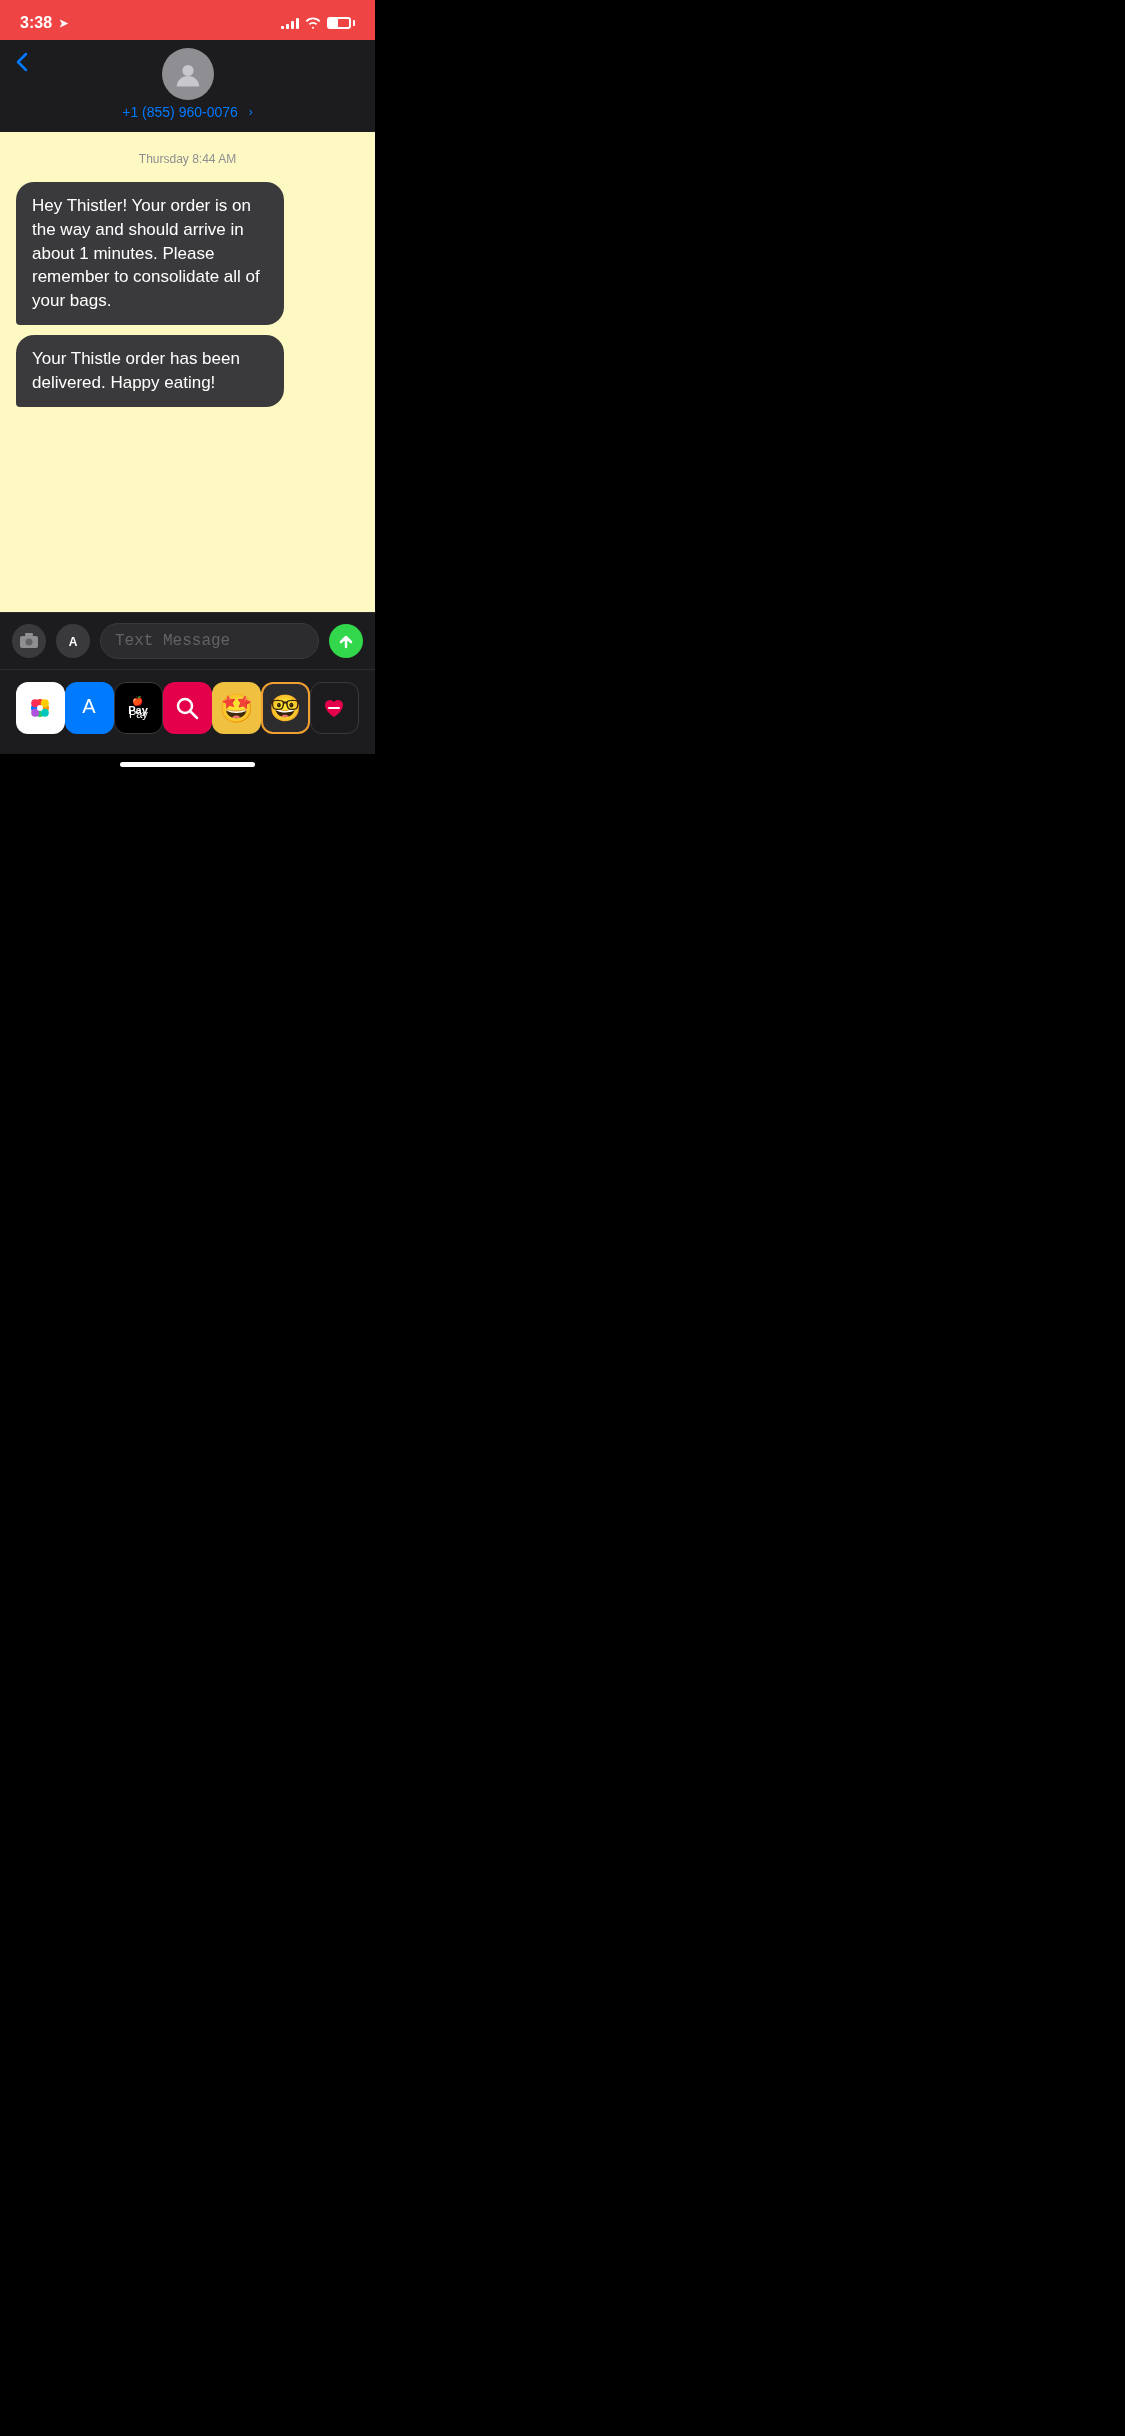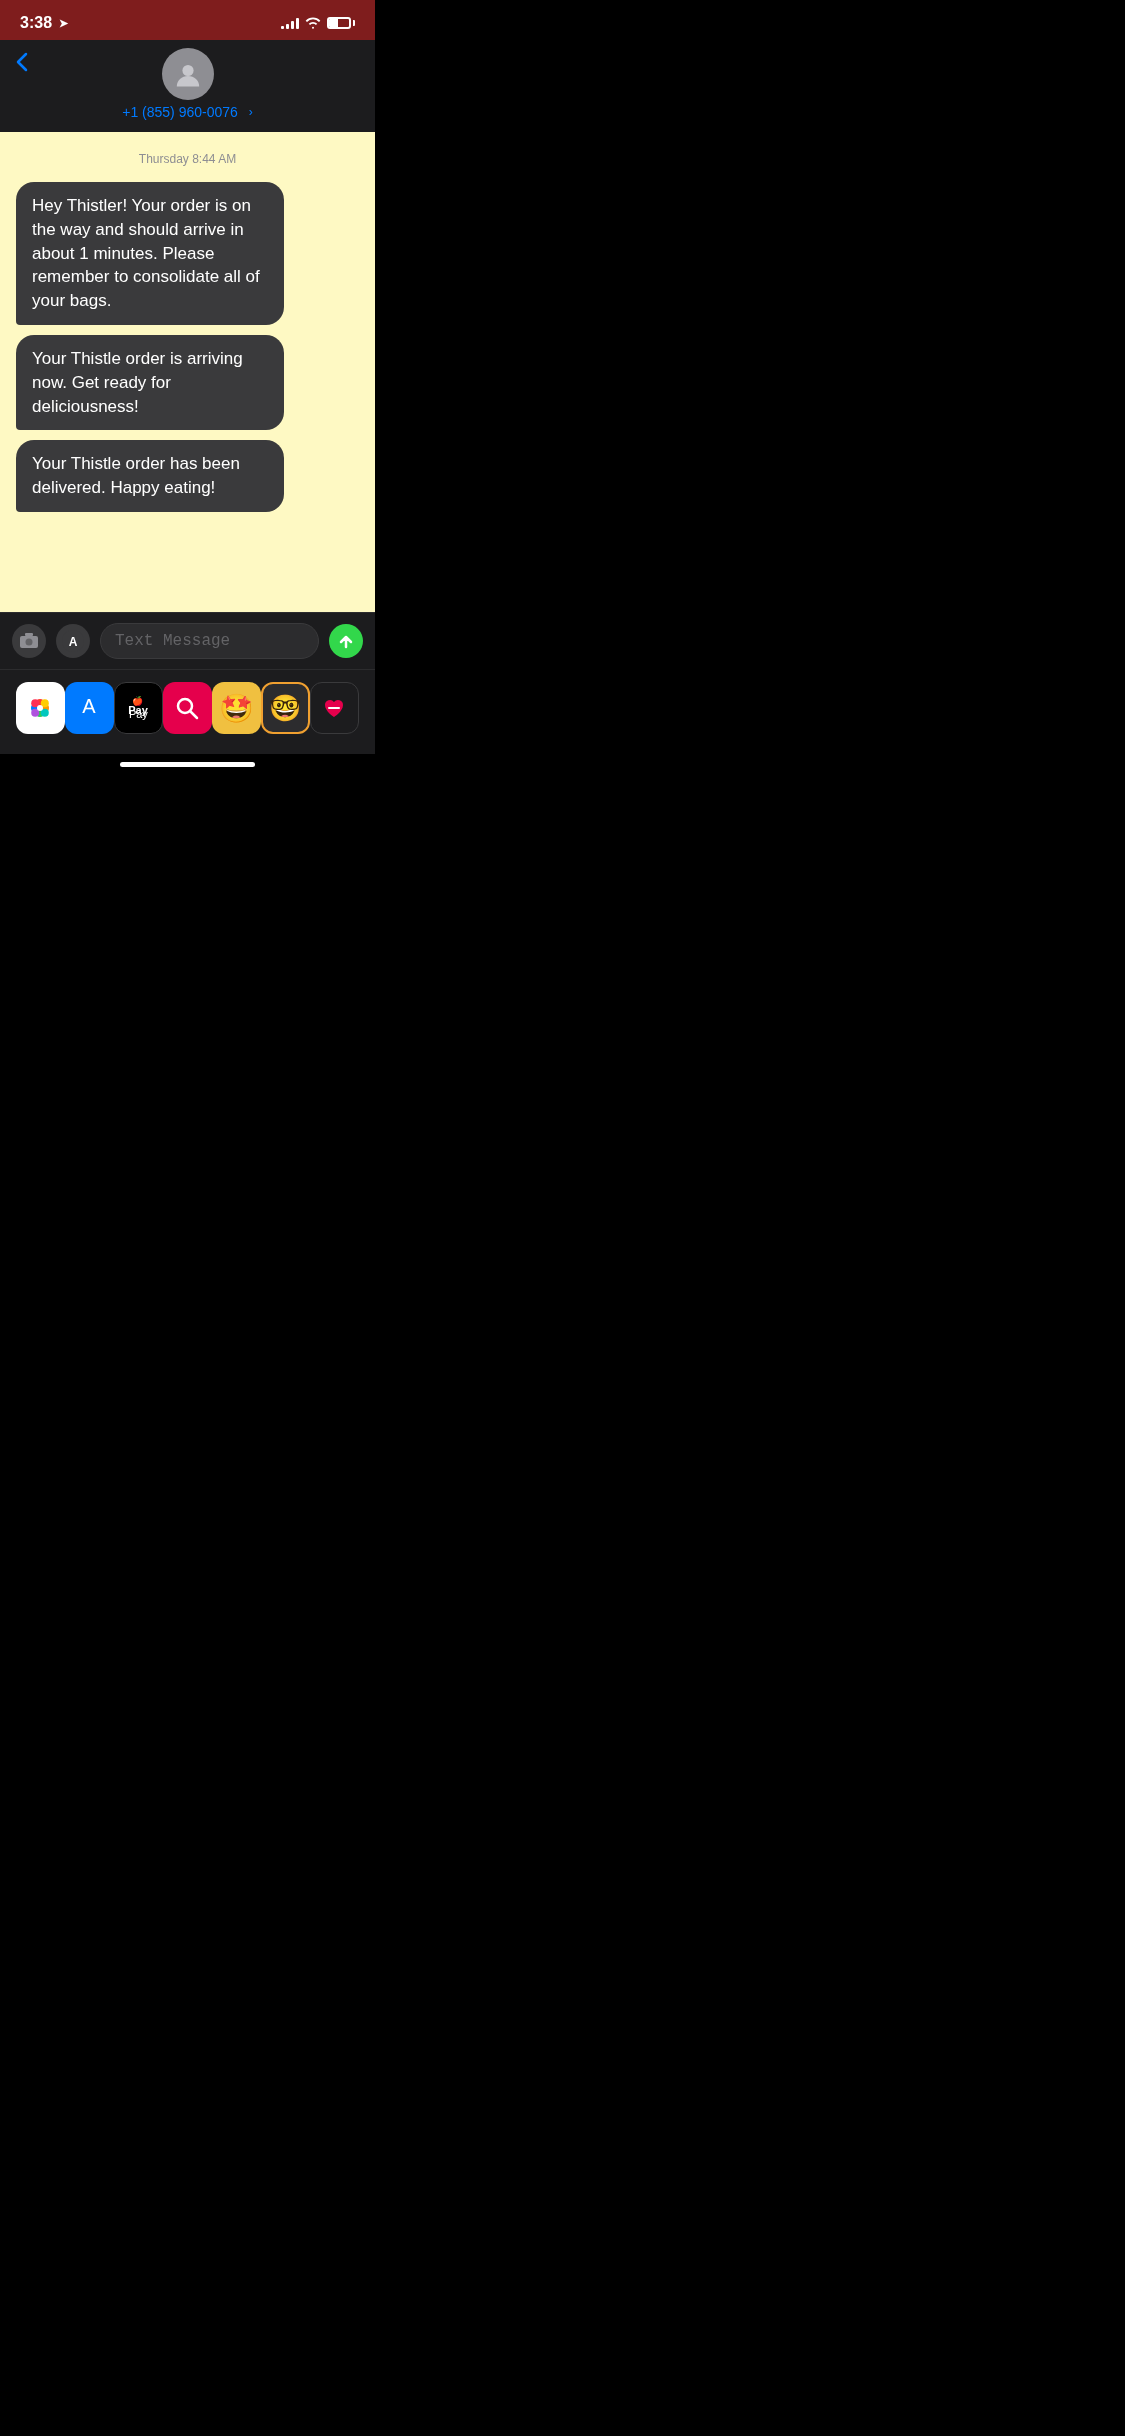--- a/index.html
+++ b/index.html
@@ -25,7 +25,7 @@
       justify-content: space-between;
       align-items: center;
       padding: 14px 20px 8px;
-      background: #7f1d1d;
+      background: #ef4444;
     }
 
     .status-time {

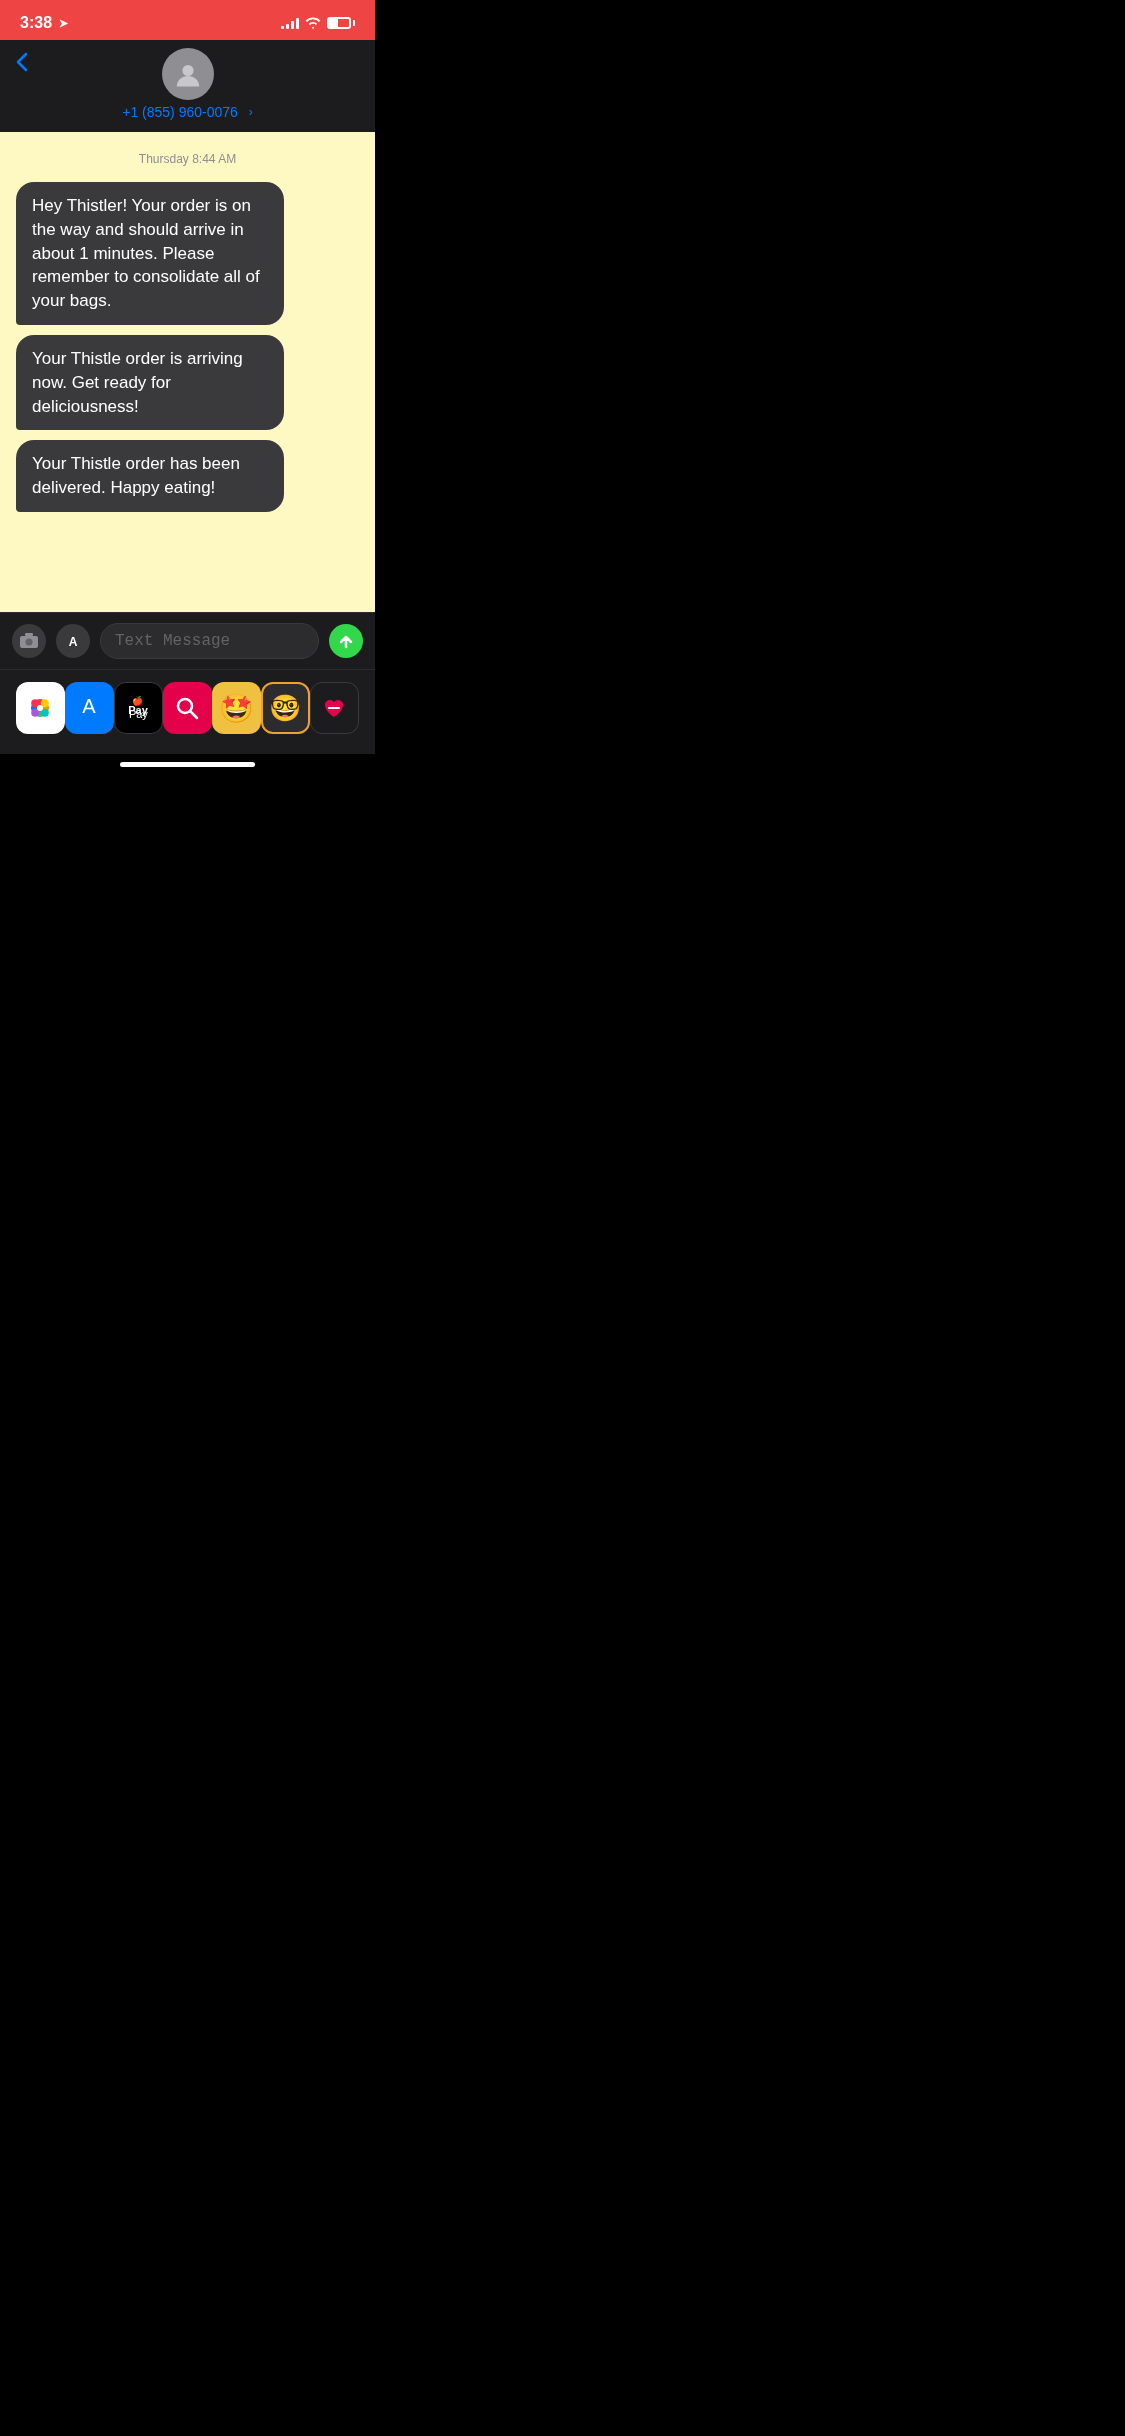--- a/index.html
+++ b/index.html
@@ -356,9 +356,6 @@
     <span>Hey Thistler! Your order is on the way and should arrive in about 1 minutes. Please remember to consolidate all of your bags.</span>
   </div>
 
-  <div class="message-bubble received">
-    <span>Your Thistle order is arriving now. Get ready for deliciousness!</span>
-  </div>
 
   <div class="message-bubble received">
     <span>Your Thistle order has been delivered. Happy eating!</span>

